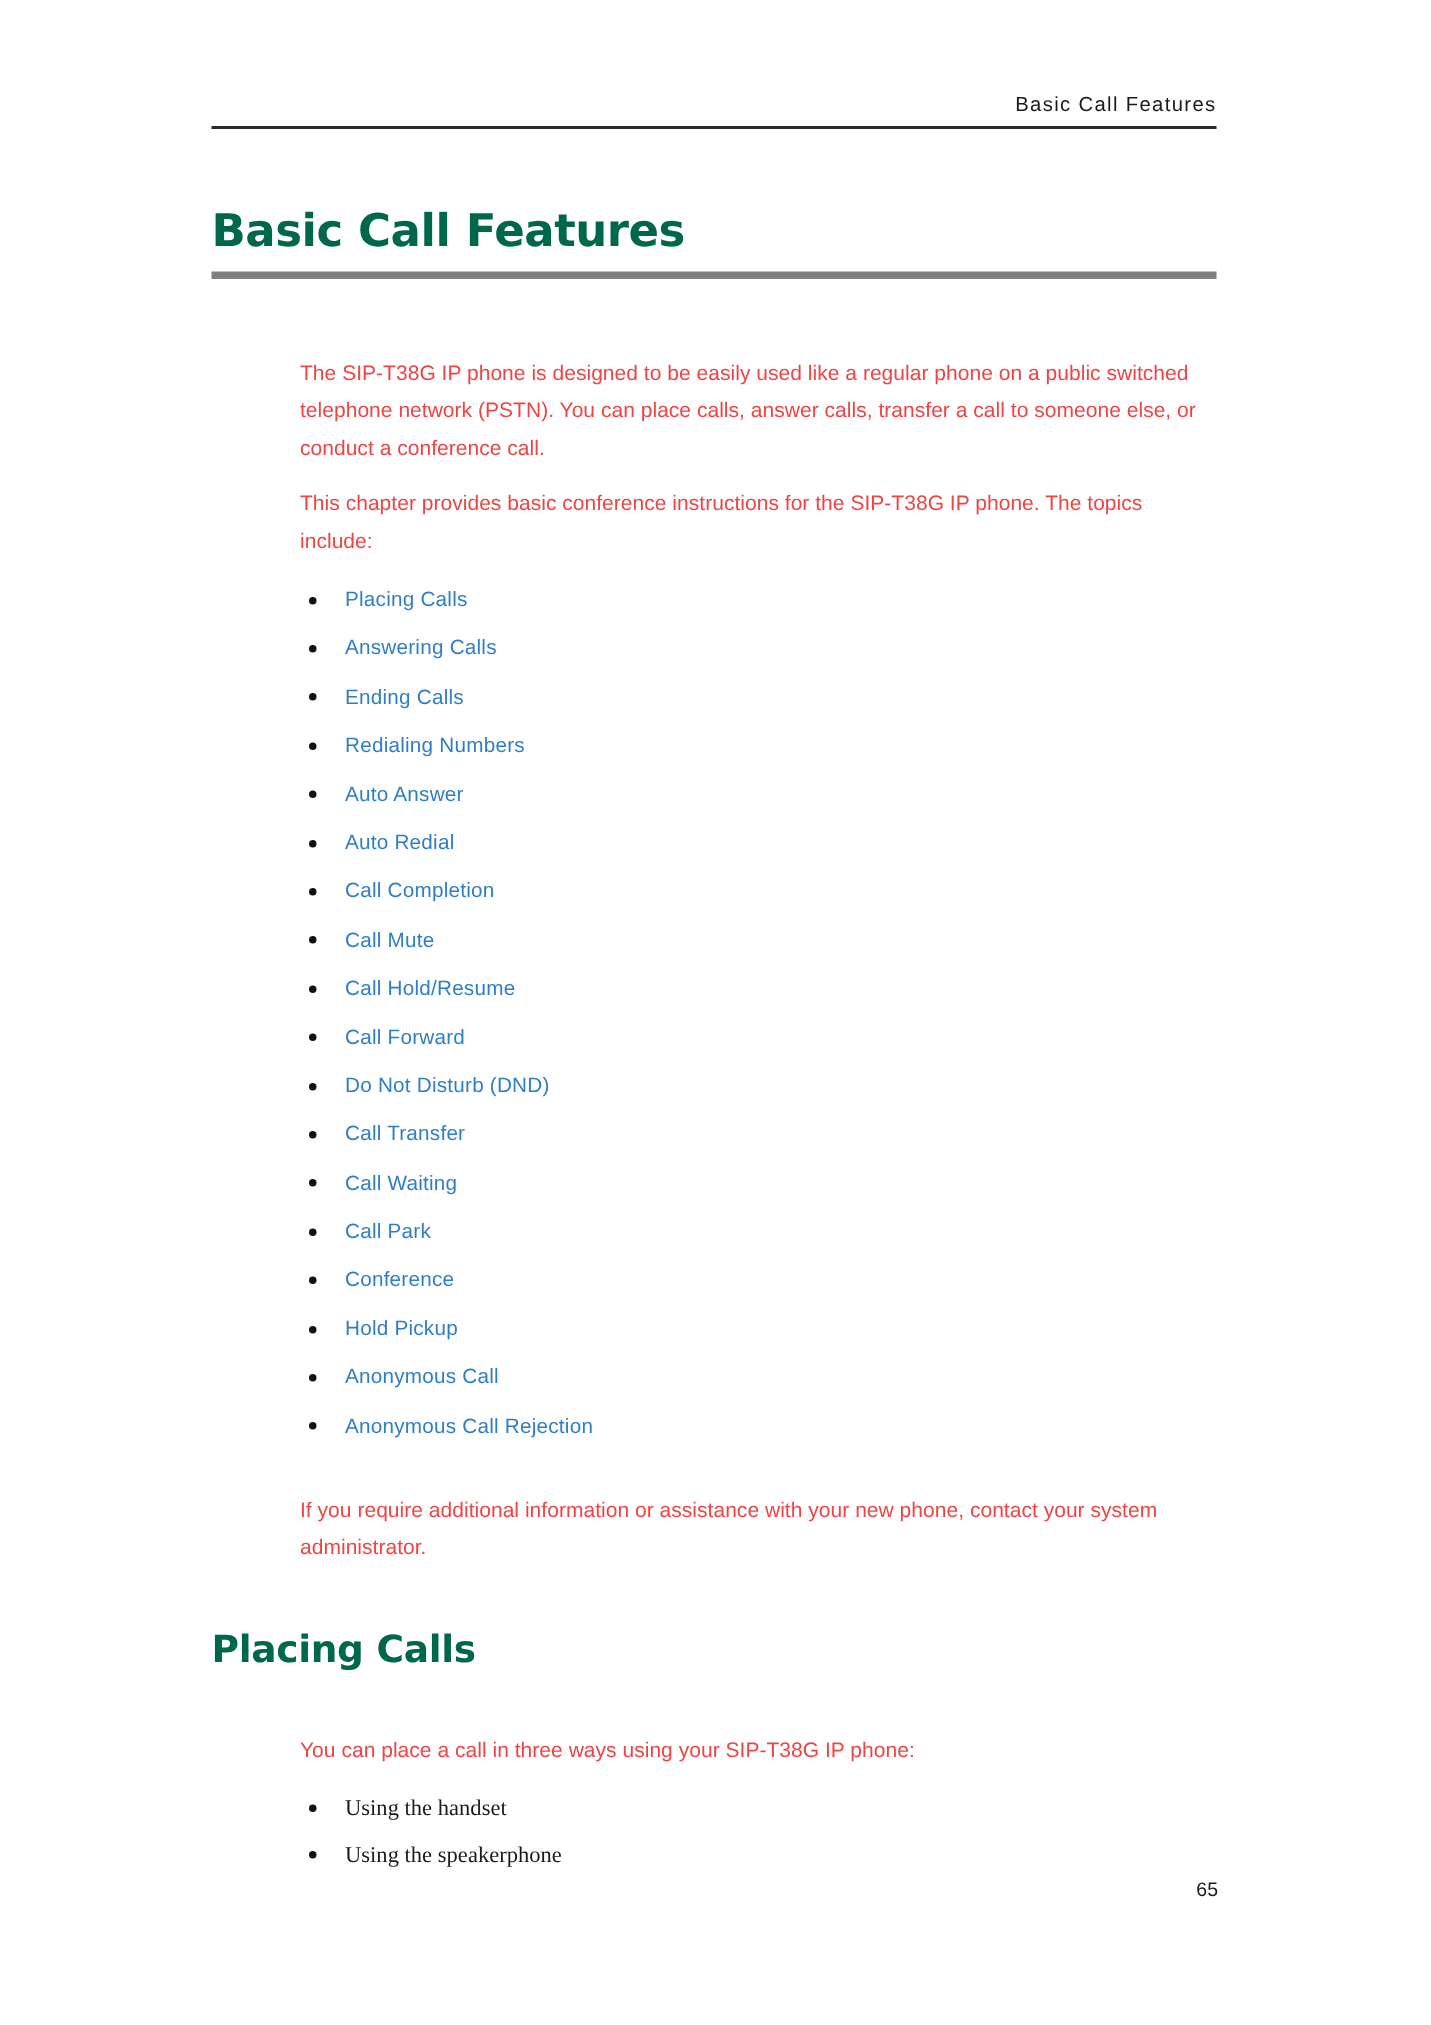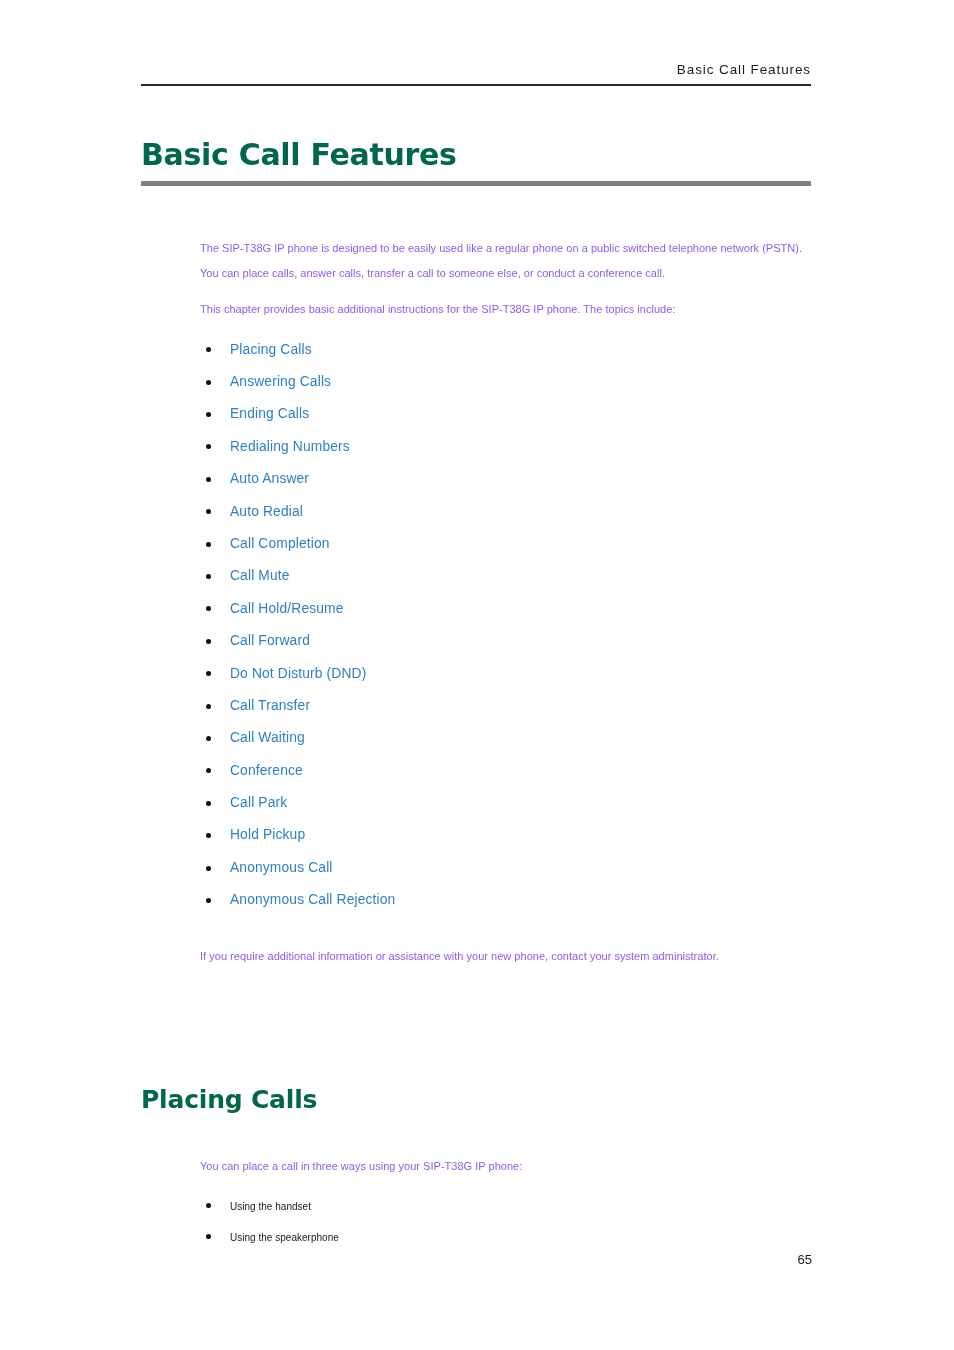--- a/index.html
+++ b/index.html
@@ -78,9 +78,9 @@
   }
 
   p.body-para {
-    font-size: 11px;
+    font-size: 14px;
     line-height: 25.2px;
-    color: #8b5cf6;
+    color: #ef4444;
     margin-bottom: 11px;
     letter-spacing: 0.02px;
   }

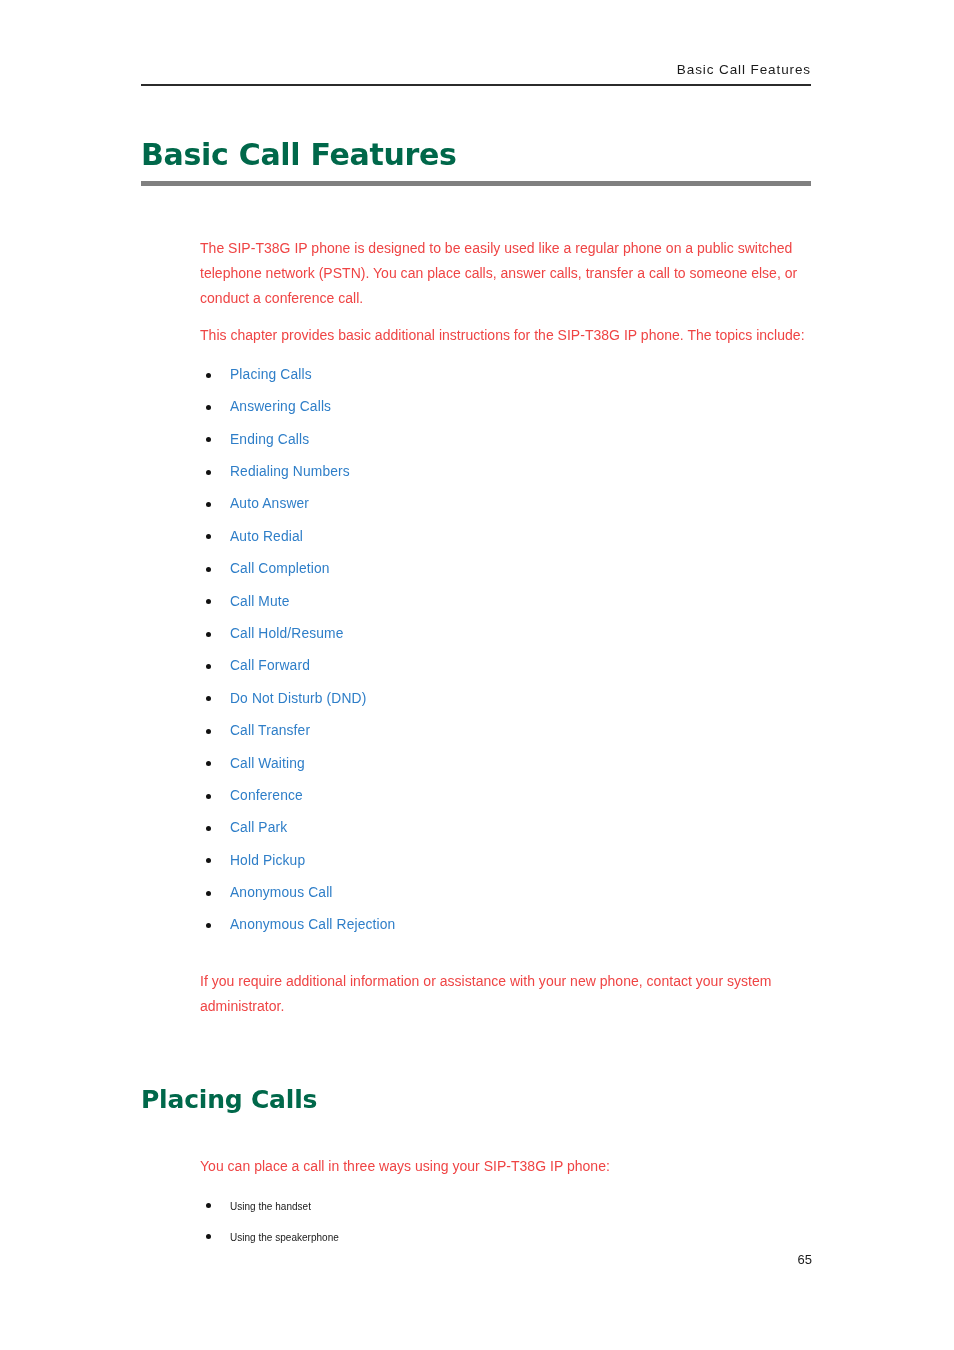--- a/index.html
+++ b/index.html
@@ -188,7 +188,7 @@
 
     <p class="body-para">The SIP-T38G IP phone is designed to be easily used like a regular phone on a public switched telephone network (PSTN). You can place calls, answer calls, transfer a call to someone else, or conduct a conference call.</p>
 
-    <p class="body-para">This chapter provides basic additional instructions for the SIP-T38G IP phone. The topics include:</p>
+    <p class="body-para">This chapter provides basic conference instructions for the SIP-T38G IP phone. The topics include:</p>
 
     <ul class="topic-list">
       <li>

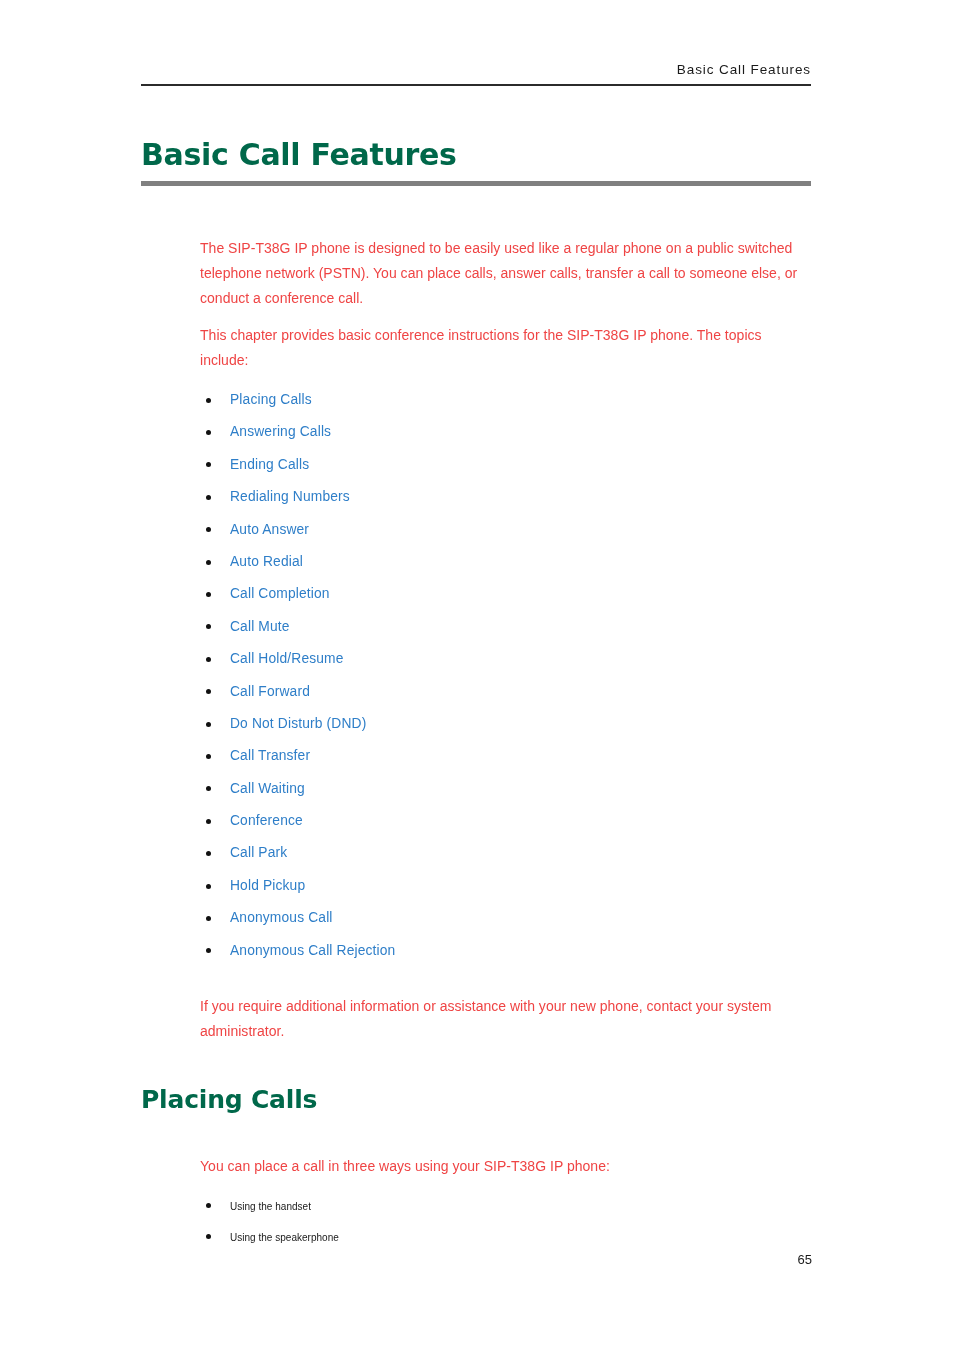--- a/index.html
+++ b/index.html
@@ -245,11 +245,11 @@
       </li>
       <li>
         <span class="bullet"></span>
+        <span class="link">Call Park</span>
+      </li>
+      <li>
+        <span class="bullet"></span>
         <span class="link">Conference</span>
-      </li>
-      <li>
-        <span class="bullet"></span>
-        <span class="link">Call Park</span>
       </li>
       <li>
         <span class="bullet"></span>

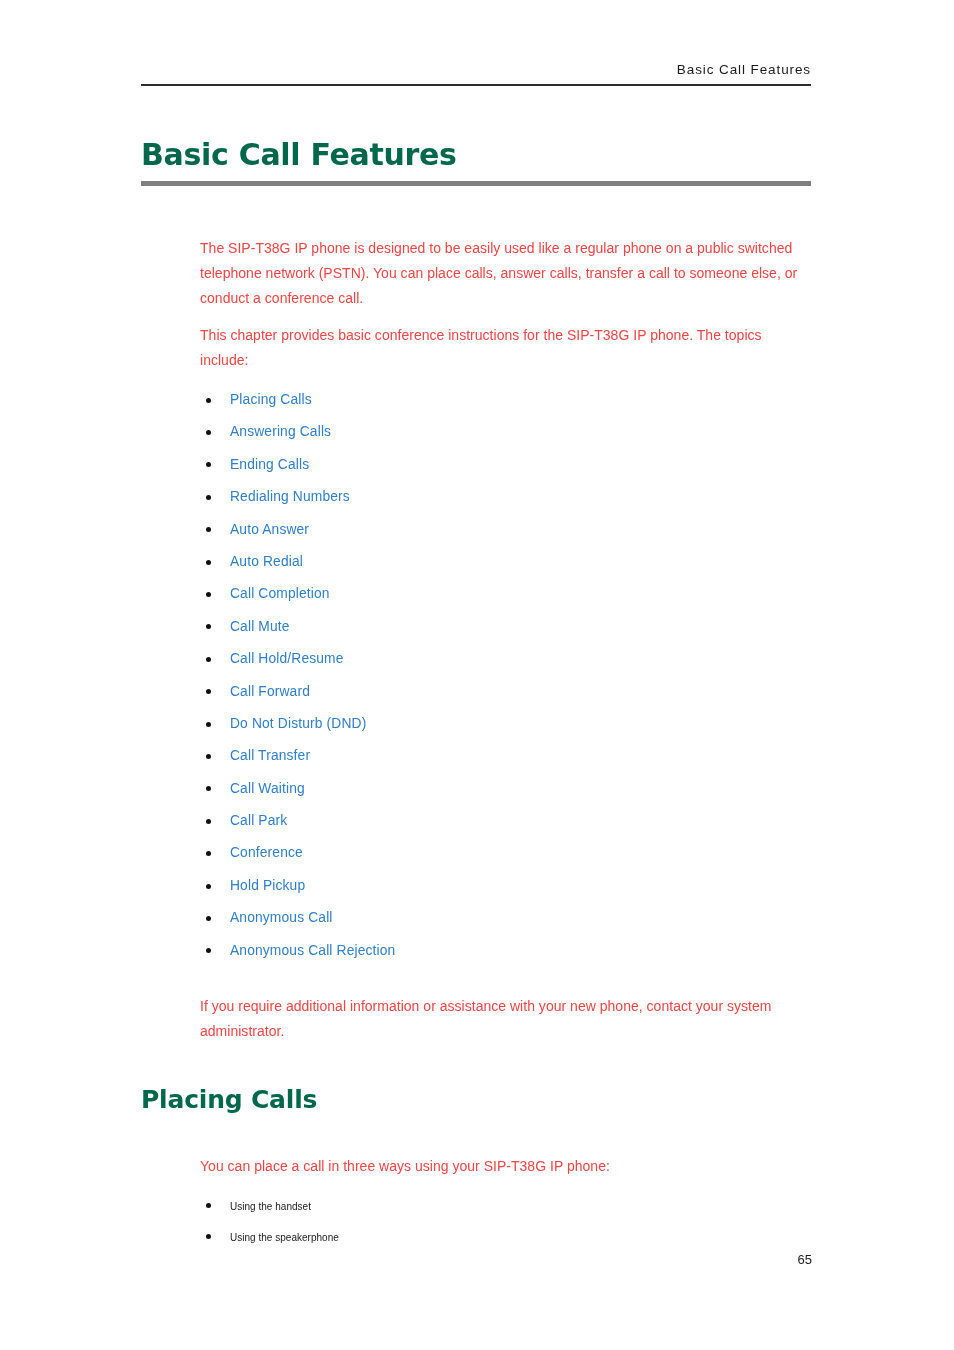--- a/index.html
+++ b/index.html
@@ -121,8 +121,9 @@
 
   ul.topic-list li .plain {
     color: #1a1a1a;
-    font-size: 10px;
+    font-size: 15px;
     letter-spacing: 0.02px;
+    font-family: Liberation Serif, serif;
   }
 
   

